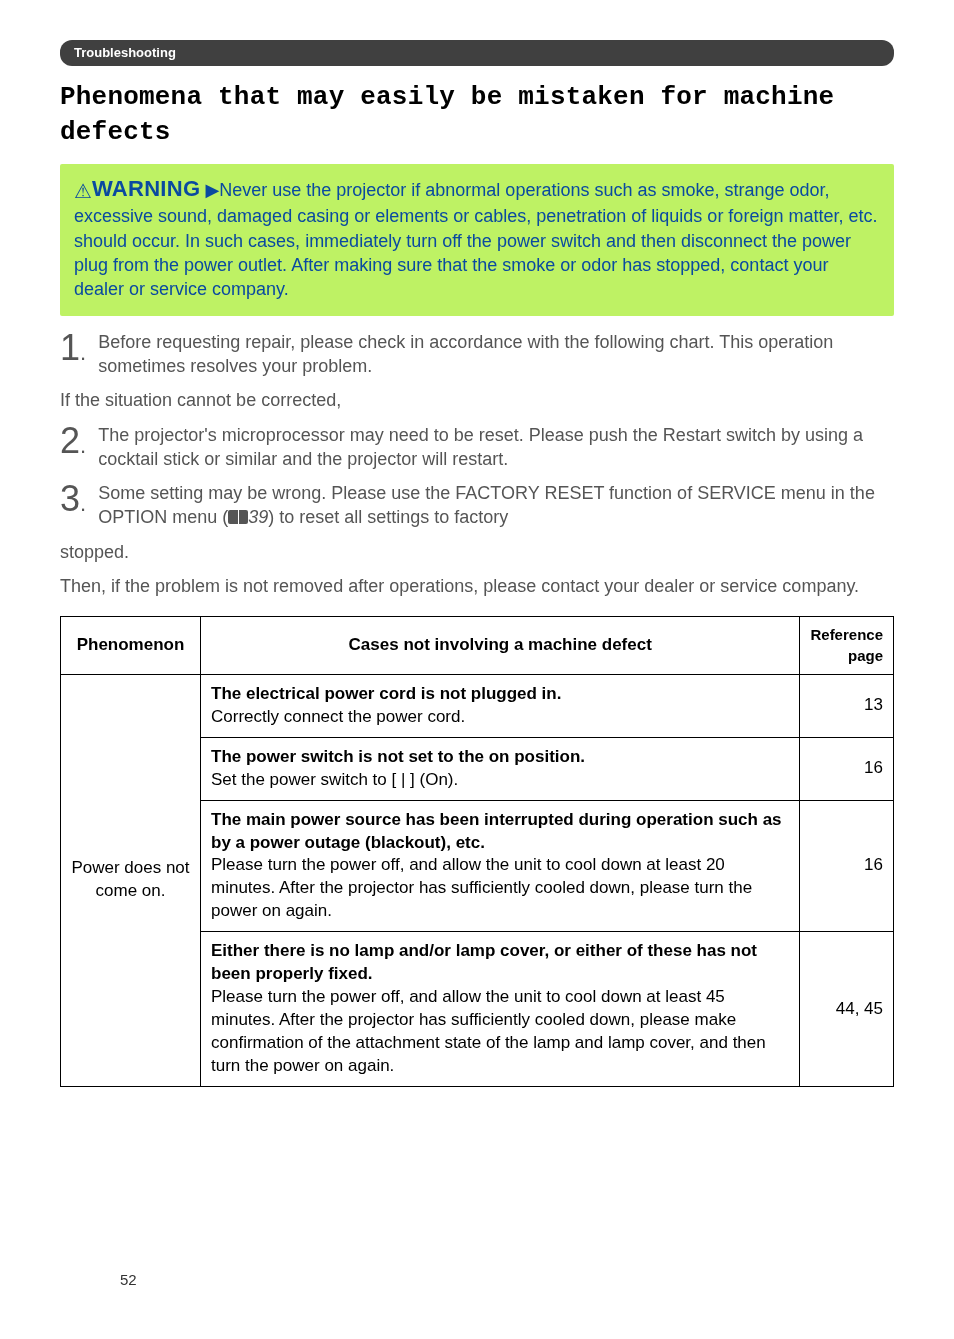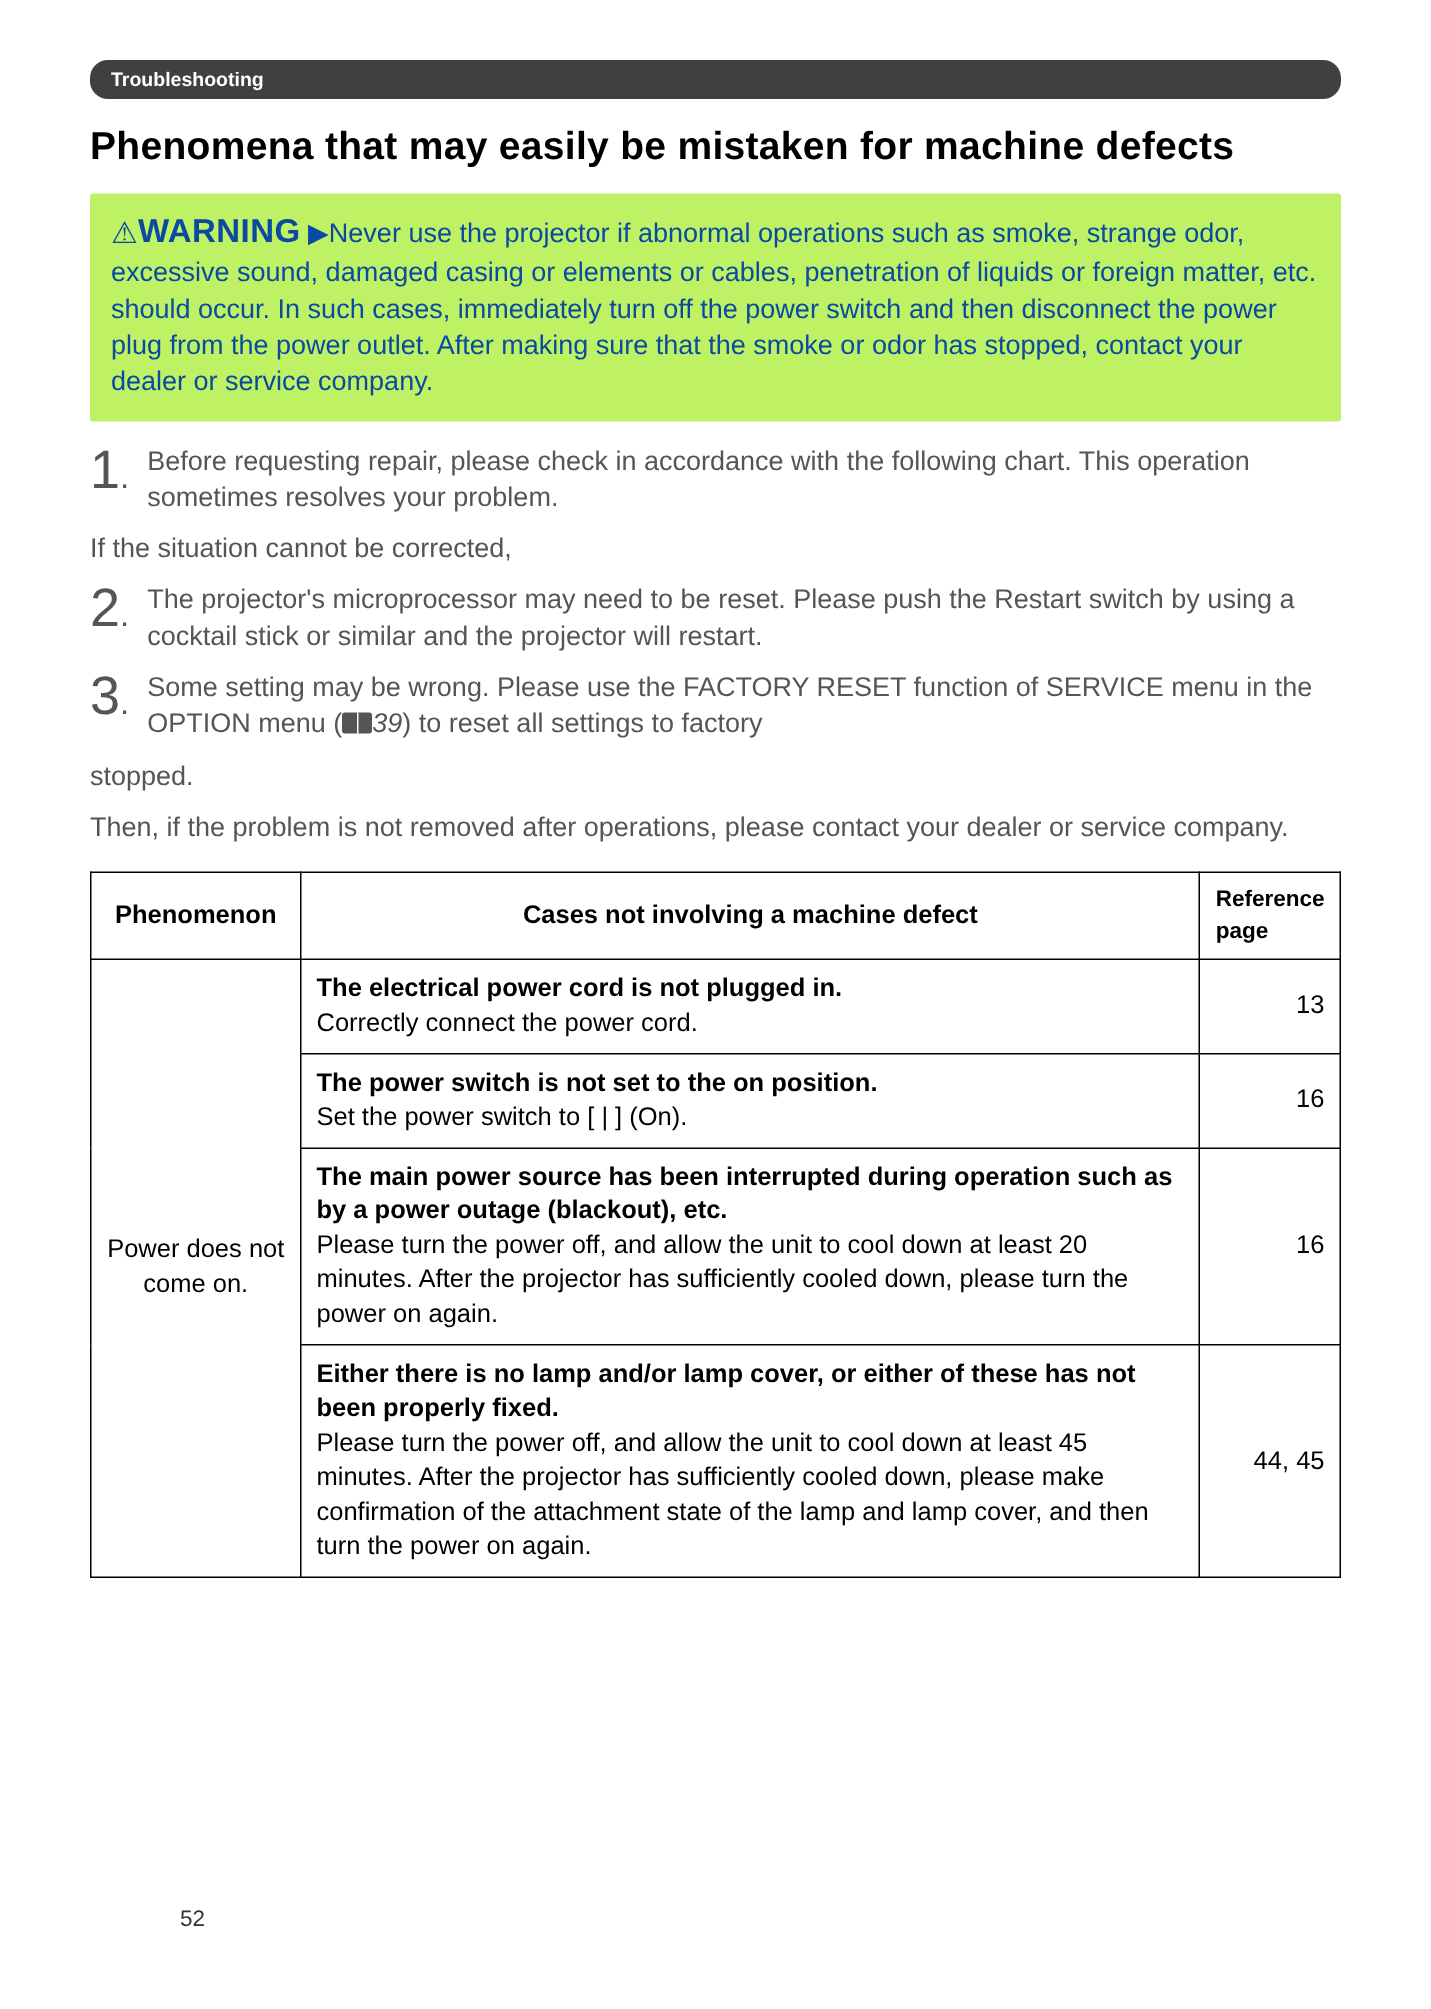--- a/index.html
+++ b/index.html
@@ -29,6 +29,7 @@
     font-weight: 900;
     margin-bottom: 14px;
     letter-spacing: 0.2px;
+    font-family: Liberation Mono, monospace;
   }
   .warning-box {
     background: #bef264;

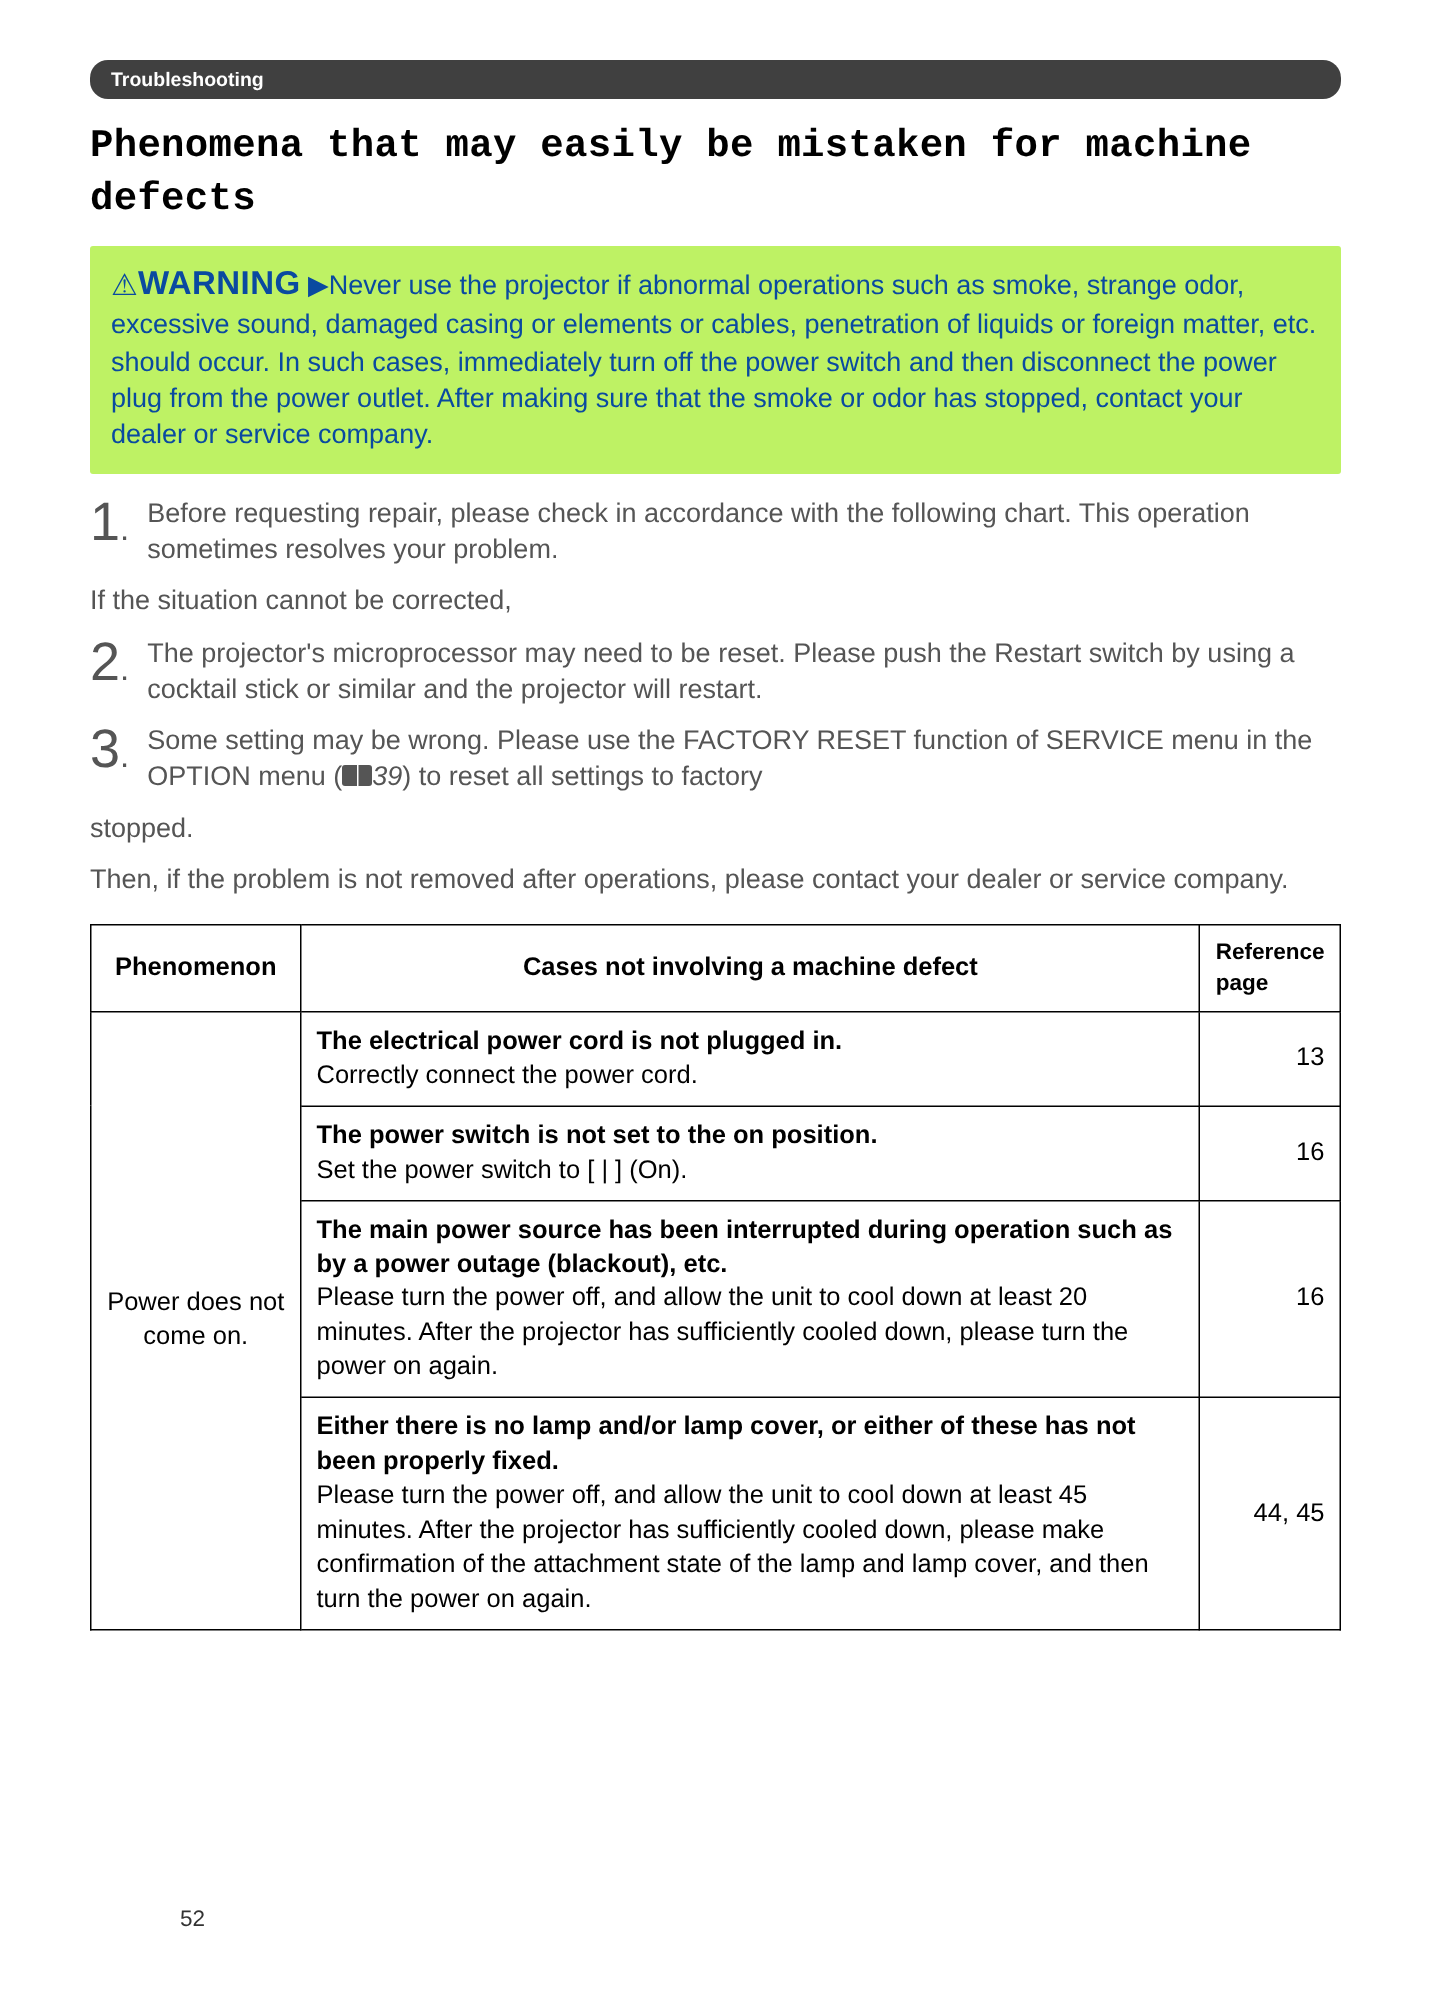--- a/index.html
+++ b/index.html
@@ -102,7 +102,7 @@
     background: #fff;
   }
   .col-phen { width: 140px; text-align: center; }
-  .col-ref { width: 90px; text-align: left; font-size: 15px; }
+  .col-ref { width: 90px; text-align: right; font-size: 15px; }
   td.ref { text-align: right; }
   td.case .bold { font-weight: bold; }
   .page-num {

